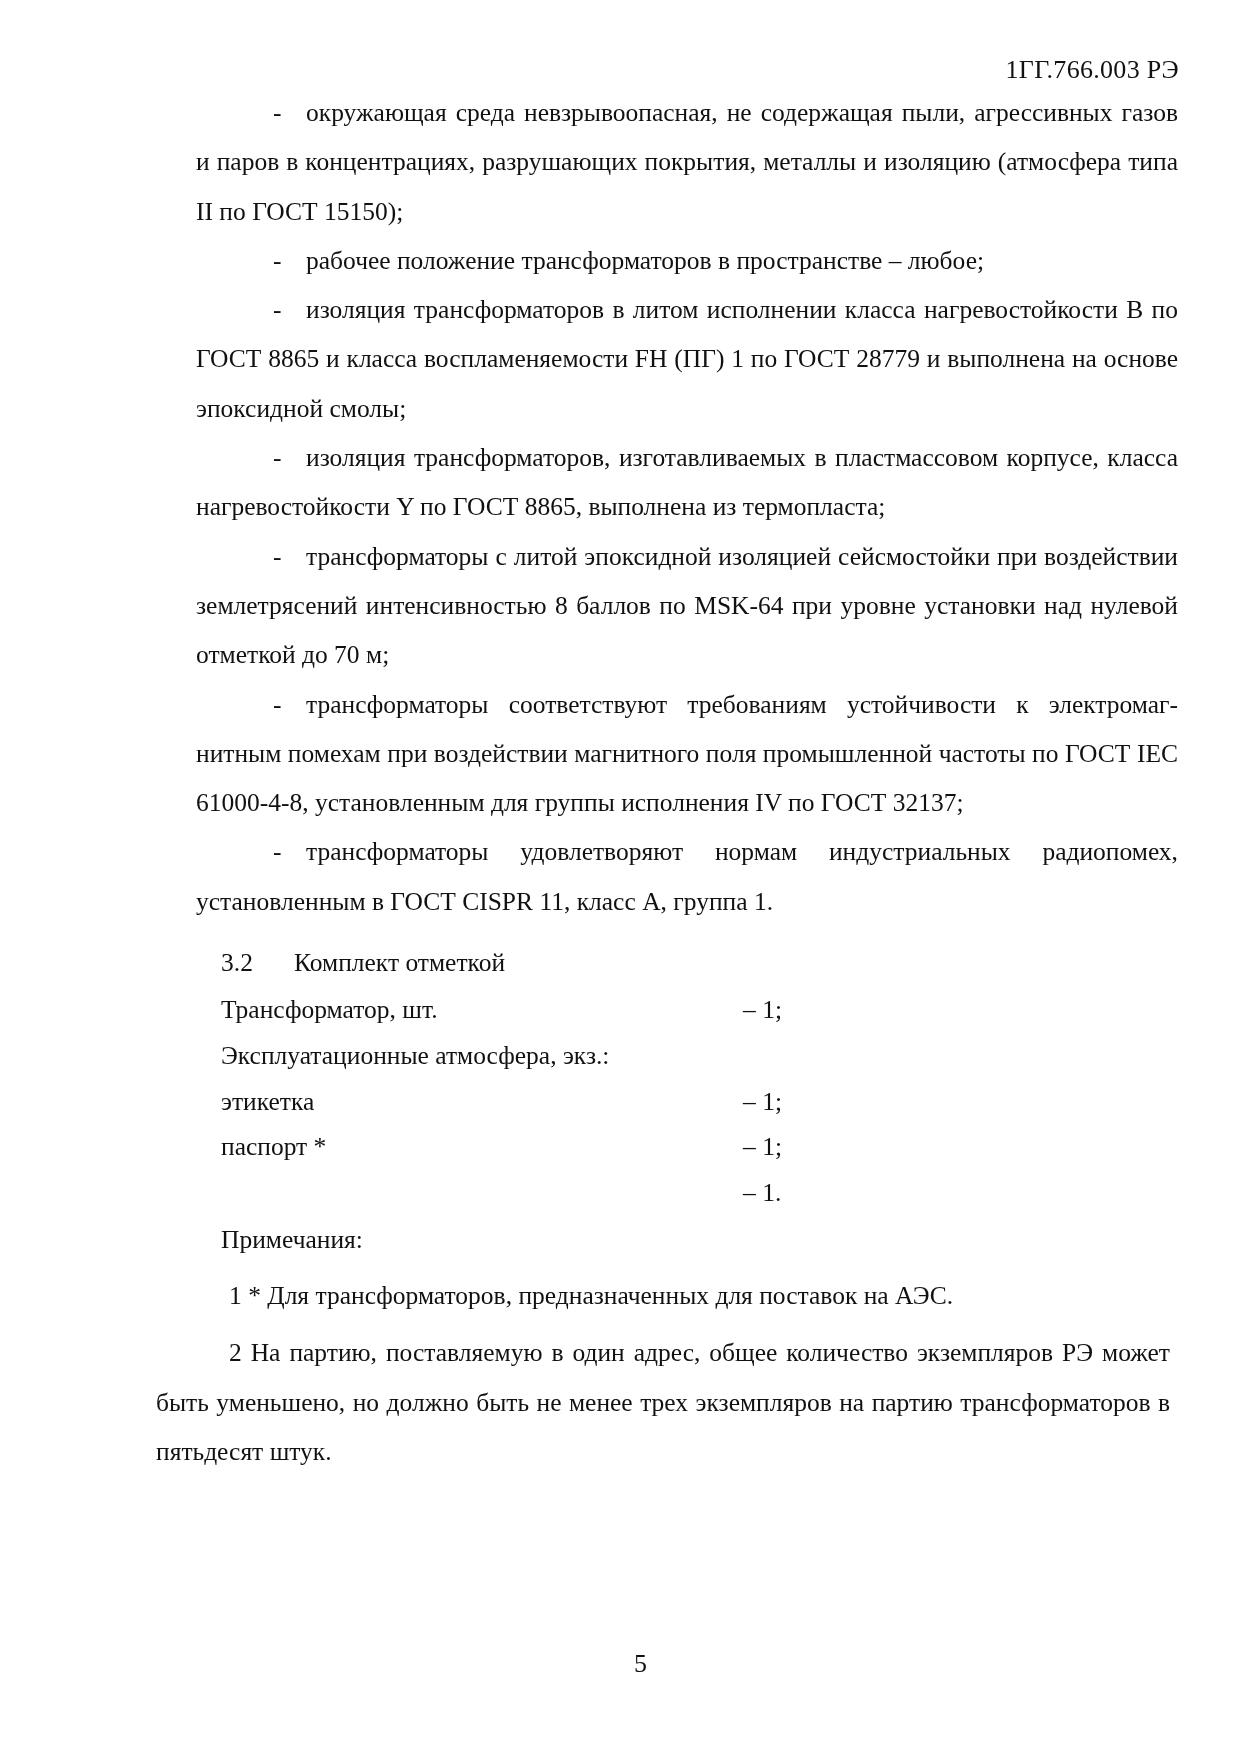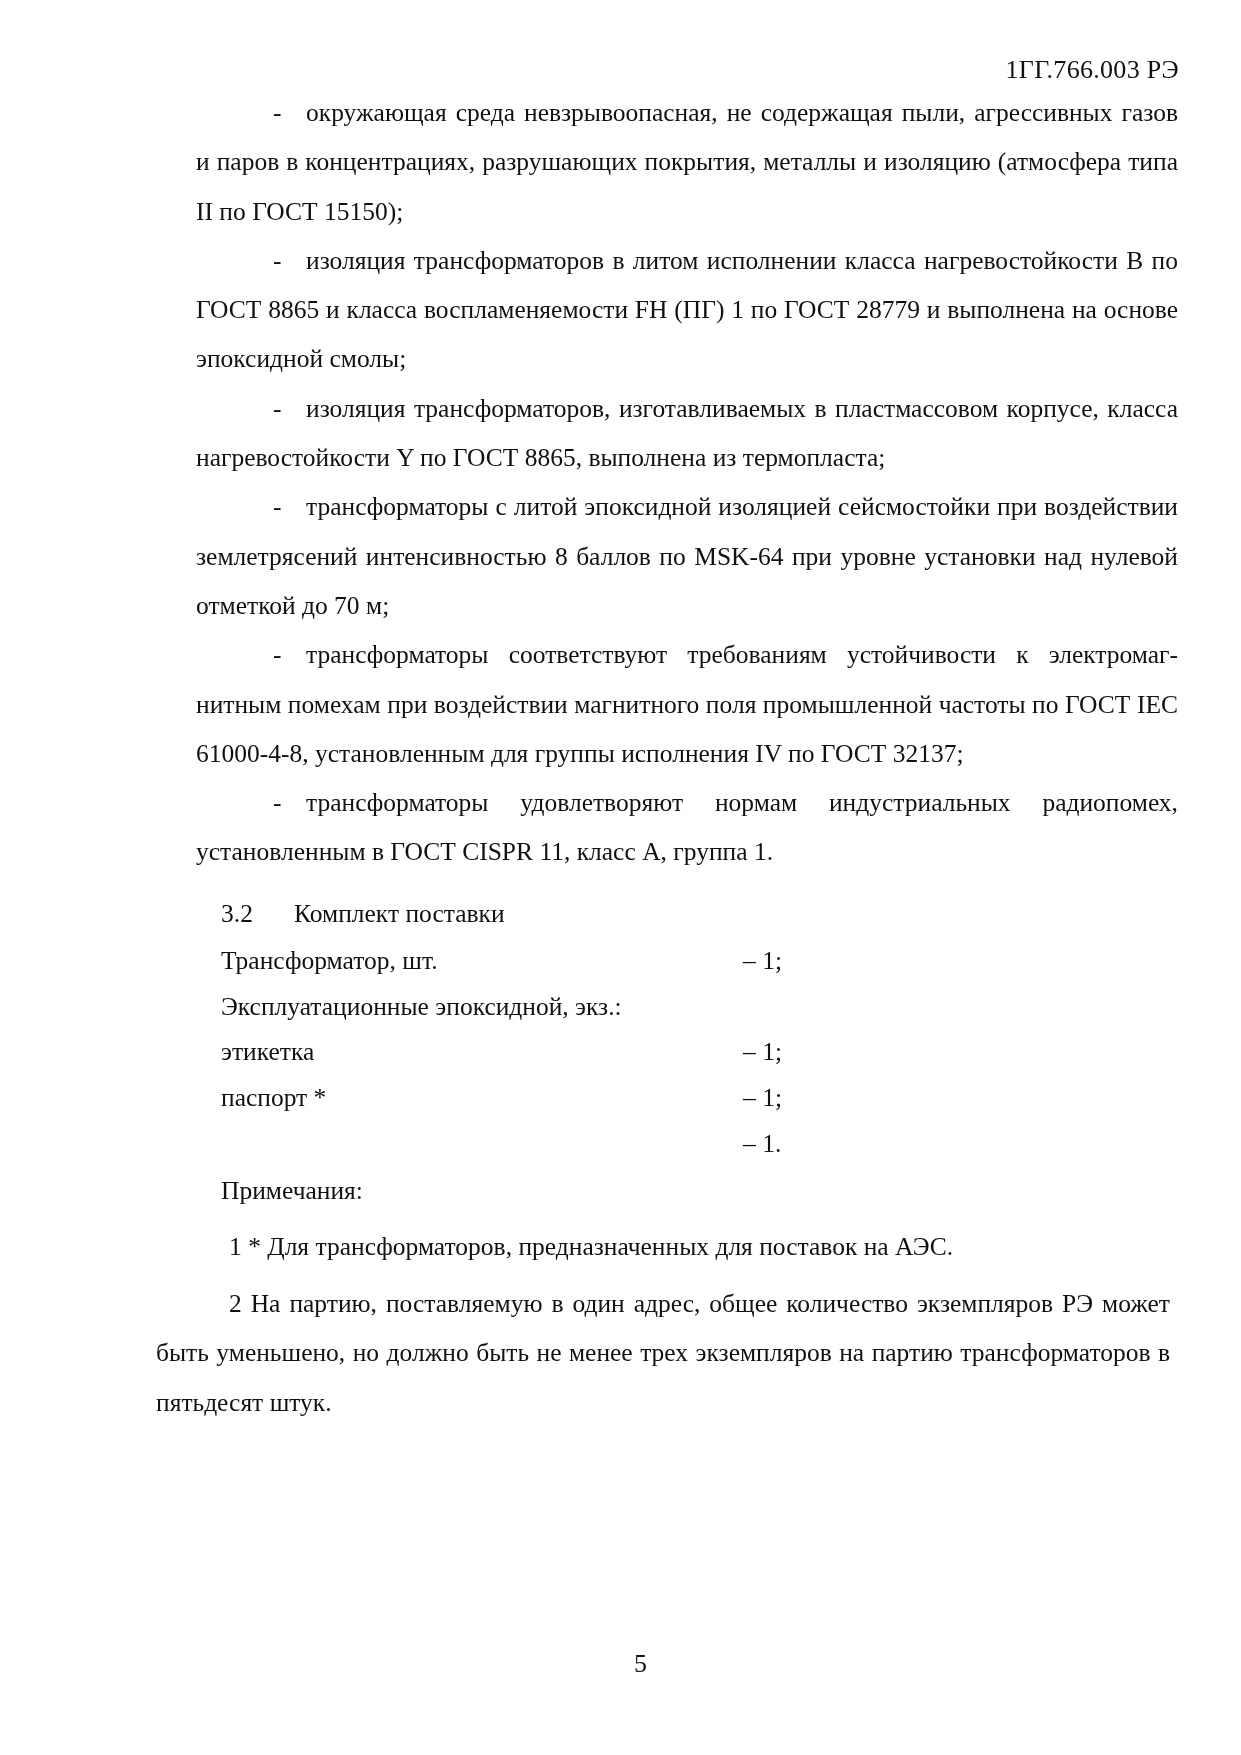--- a/index.html
+++ b/index.html
@@ -105,6 +105,7 @@
 
     <p class="para bullet"><span class="dash">-</span><span>окружающая среда невзрывоопасная, не содержащая пыли, агрессивных газов и паров в концентрациях, разрушающих покрытия, металлы и изоляцию (атмосфера типа II по ГОСТ 15150);</span></p>
 
+    <p class="para bullet"><span class="dash">-</span><span>рабочее положение трансформаторов в пространстве – любое;</span></p>
 
     <p class="para bullet"><span class="dash">-</span><span>изоляция трансформаторов в литом исполнении класса нагревостойко­сти B по ГОСТ 8865 и класса воспламеняемости FH (ПГ) 1 по ГОСТ 28779 и вы­полнена на основе эпоксидной смолы;</span></p>
 

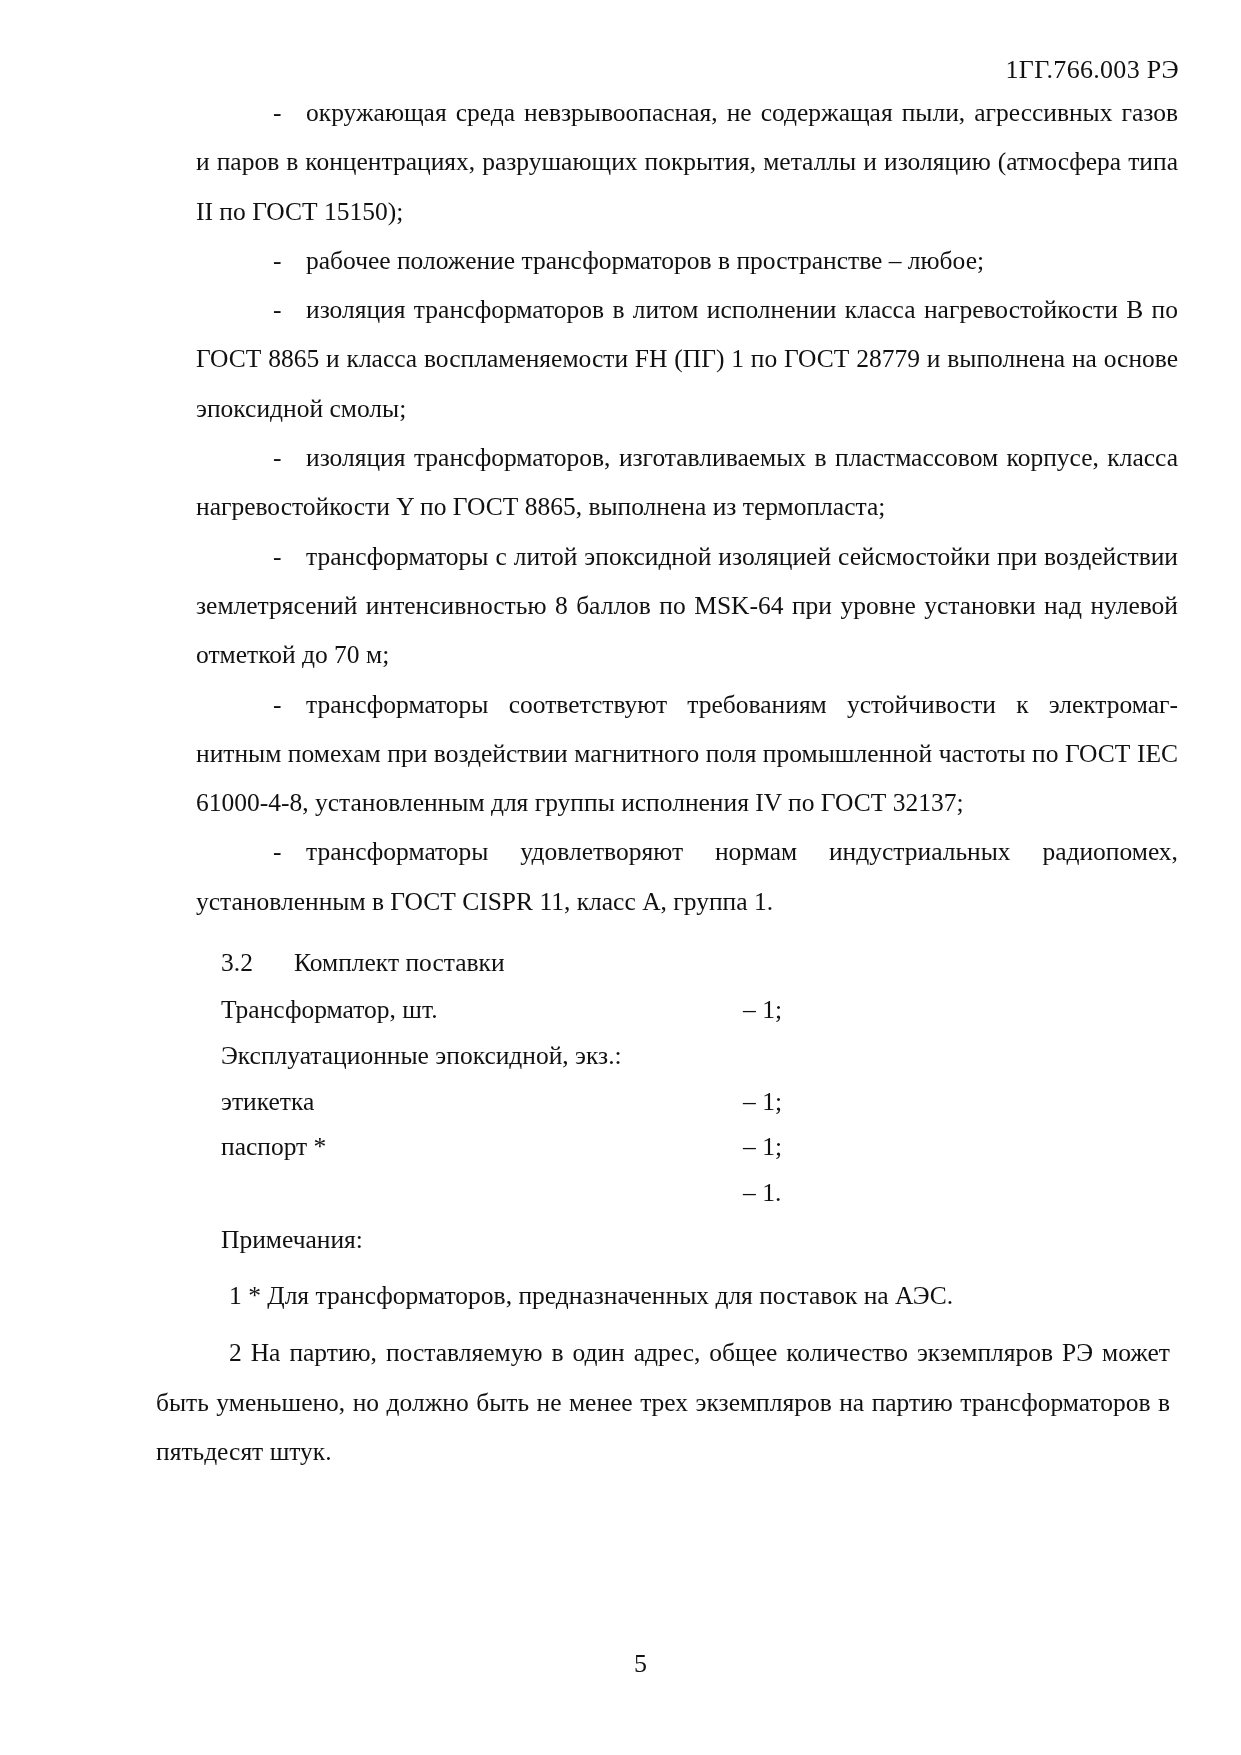--- a/index.html
+++ b/index.html
@@ -119,7 +119,7 @@
 
     <p class="para bullet"><span class="dash">-</span><span>трансформаторы удовлетворяют нормам индустриальных радиопомех, установленным в ГОСТ CISPR 11, класс А, группа 1.</span></p>
 
-    <div class="section-heading"><span class="num">3.2</span><span>Комплект поставки</span></div>
+    <div class="section-heading"><span class="num">3.2</span><span>Комплект отметкой</span></div>
 
     <div>
       <div class="kit-row"><span>Трансформатор, шт.</span><span class="qty">– 1;</span></div>

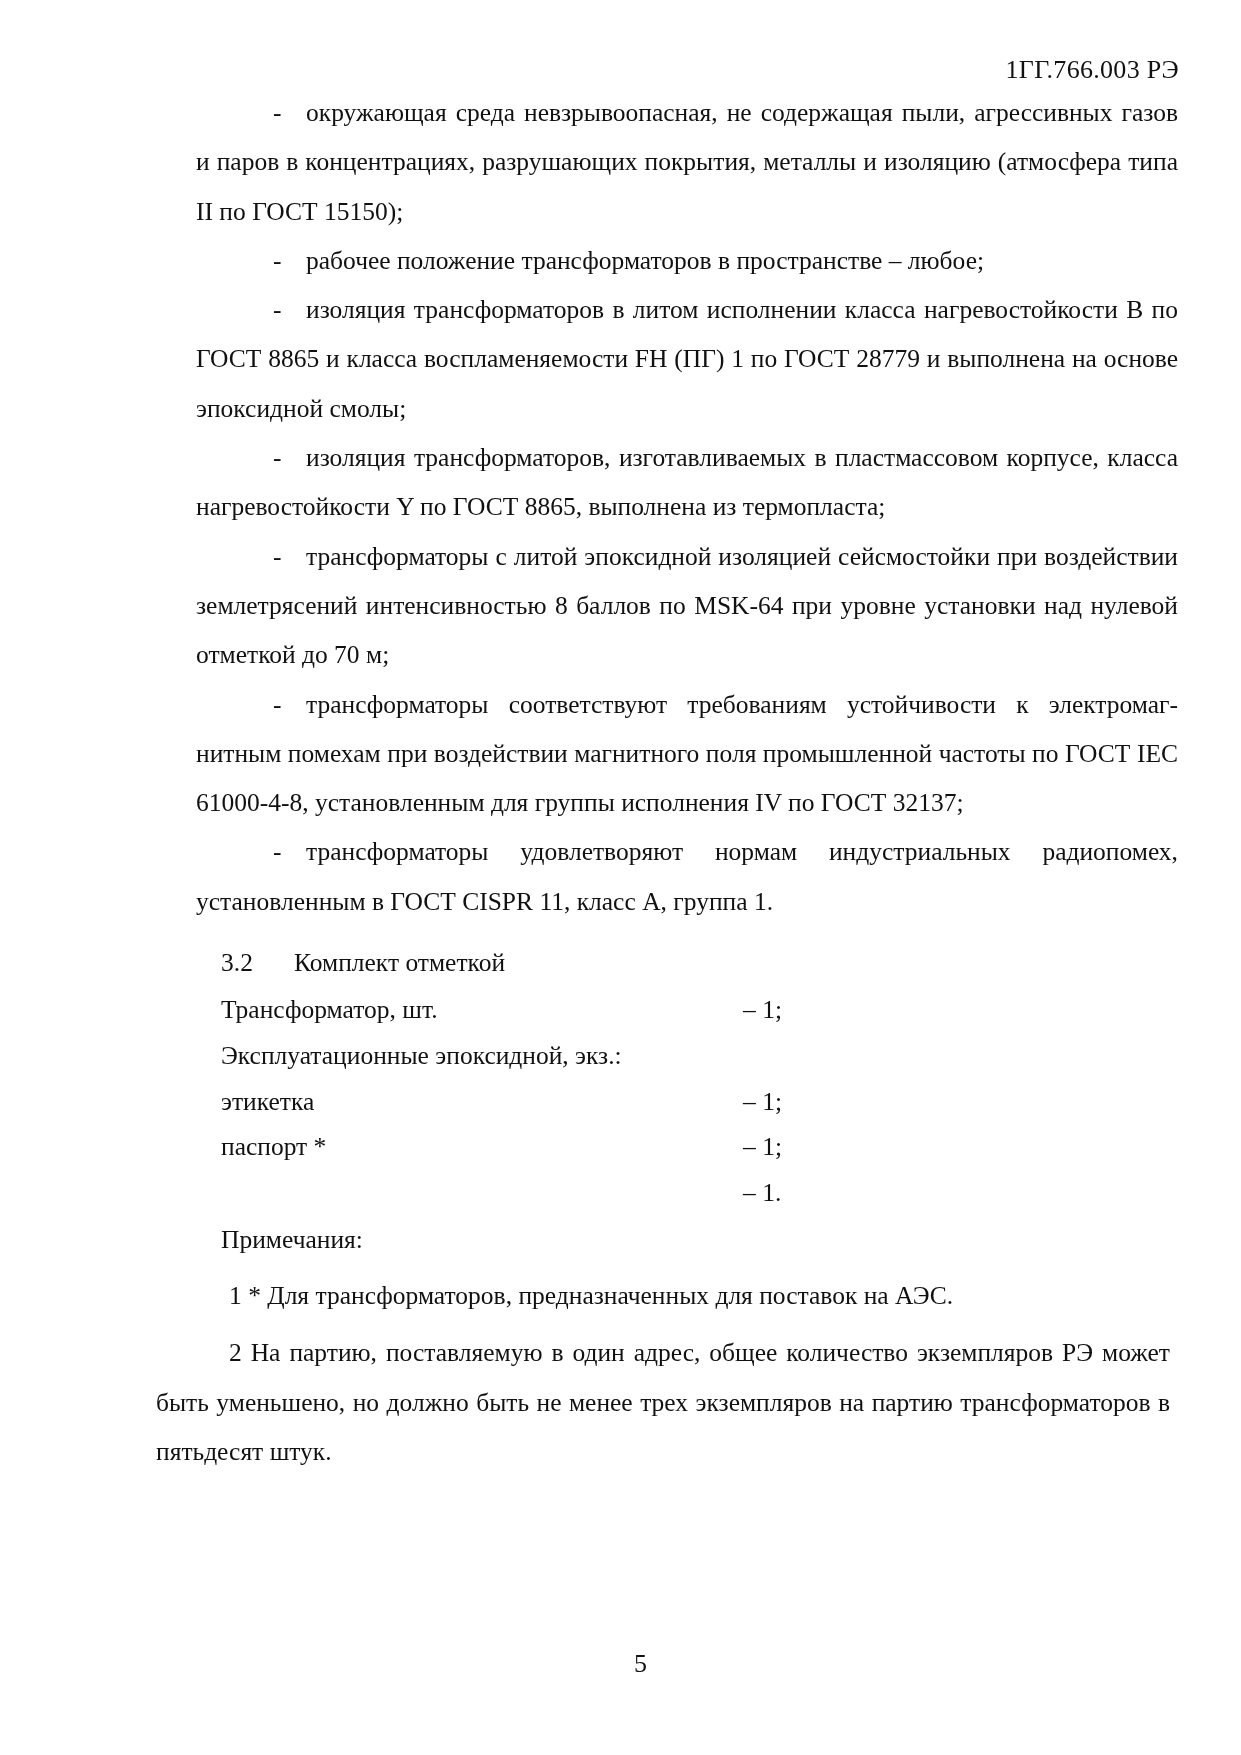--- a/index.html
+++ b/index.html
@@ -123,7 +123,7 @@
 
     <div>
       <div class="kit-row"><span>Трансформатор, шт.</span><span class="qty">– 1;</span></div>
-      <div class="kit-row"><span>Эксплуатационные эпоксидной, экз.:</span><span class="qty"></span></div>
+      <div class="kit-row"><span>Эксплуатационные атмосфера, экз.:</span><span class="qty"></span></div>
       <div class="kit-row"><span>этикетка</span><span class="qty">– 1;</span></div>
       <div class="kit-row"><span>паспорт *</span><span class="qty">– 1;</span></div>
       <div class="kit-row"><span class="qty">– 1.</span></div>

